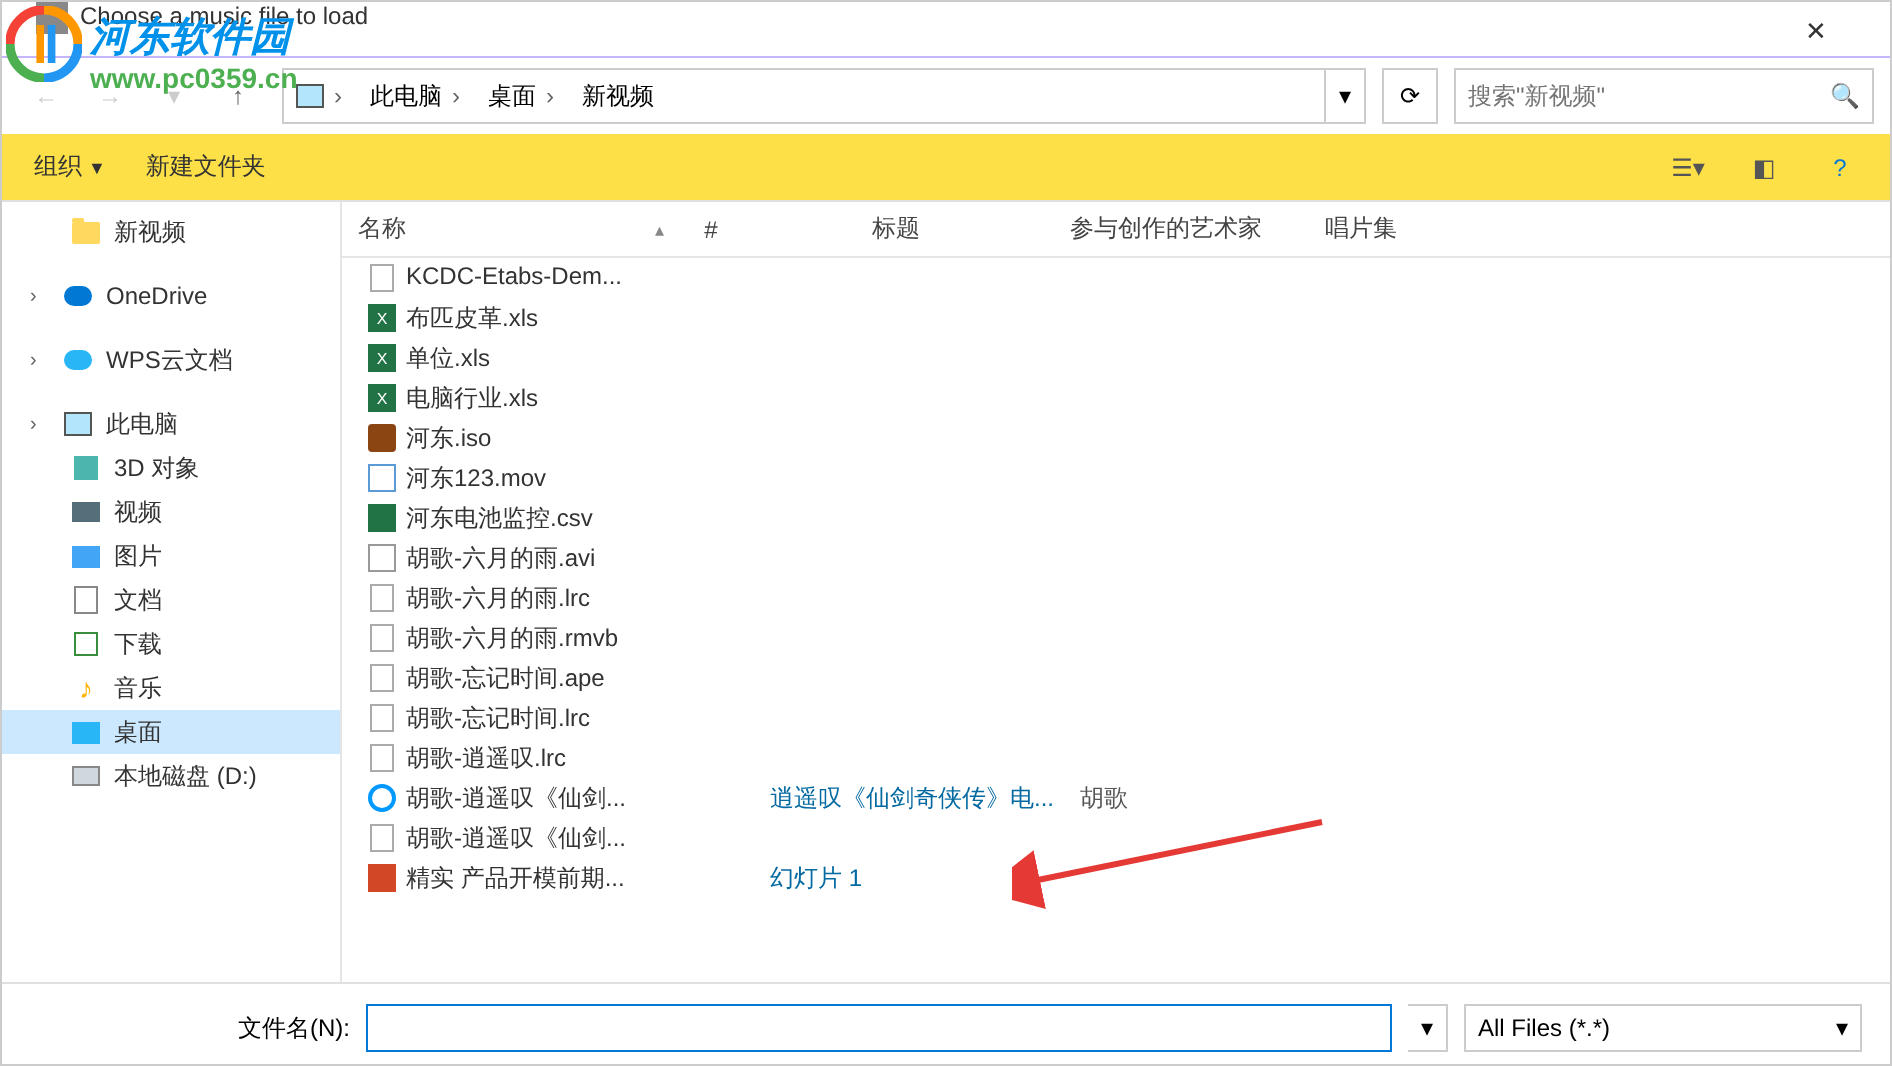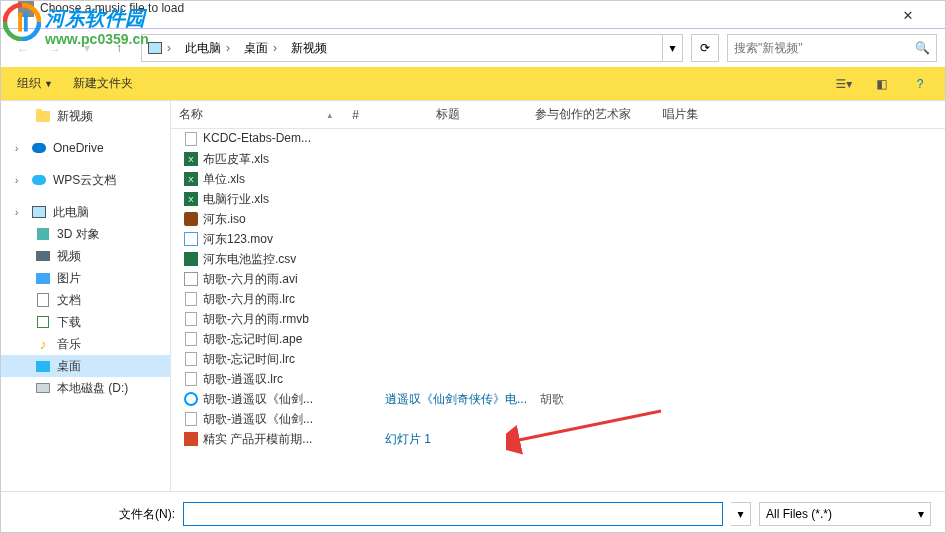--- a/index.html
+++ b/index.html
@@ -49,7 +49,7 @@
 .filename-row { display: flex; align-items: center; gap: 8px; margin-bottom: 10px; }
 .filename-label { text-align: right; width: 160px; }
 .filename-input { flex: 1; height: 24px; border: 1px solid #0078d7; outline: none; padding: 0 4px; }
-.filetype { width: 172px; height: 24px; border: 1px solid #ccc; padding: 0 6px; display: flex; align-items: center; justify-content: space-between; background: #fff; }
+.filetype { width: 199px; height: 24px; border: 1px solid #ccc; padding: 0 6px; display: flex; align-items: center; justify-content: space-between; background: #fff; }
 .watermark { position: absolute; top: 2px; left: 2px; z-index: 100; pointer-events: none; }
 .wm-logo { width: 38px; height: 38px; position: absolute; top: 0; left: 0; }
 .wm-text { position: absolute; top: 2px; left: 42px; color: #0091ea; font-weight: bold; font-size: 20px; white-space: nowrap; font-style: italic; }

